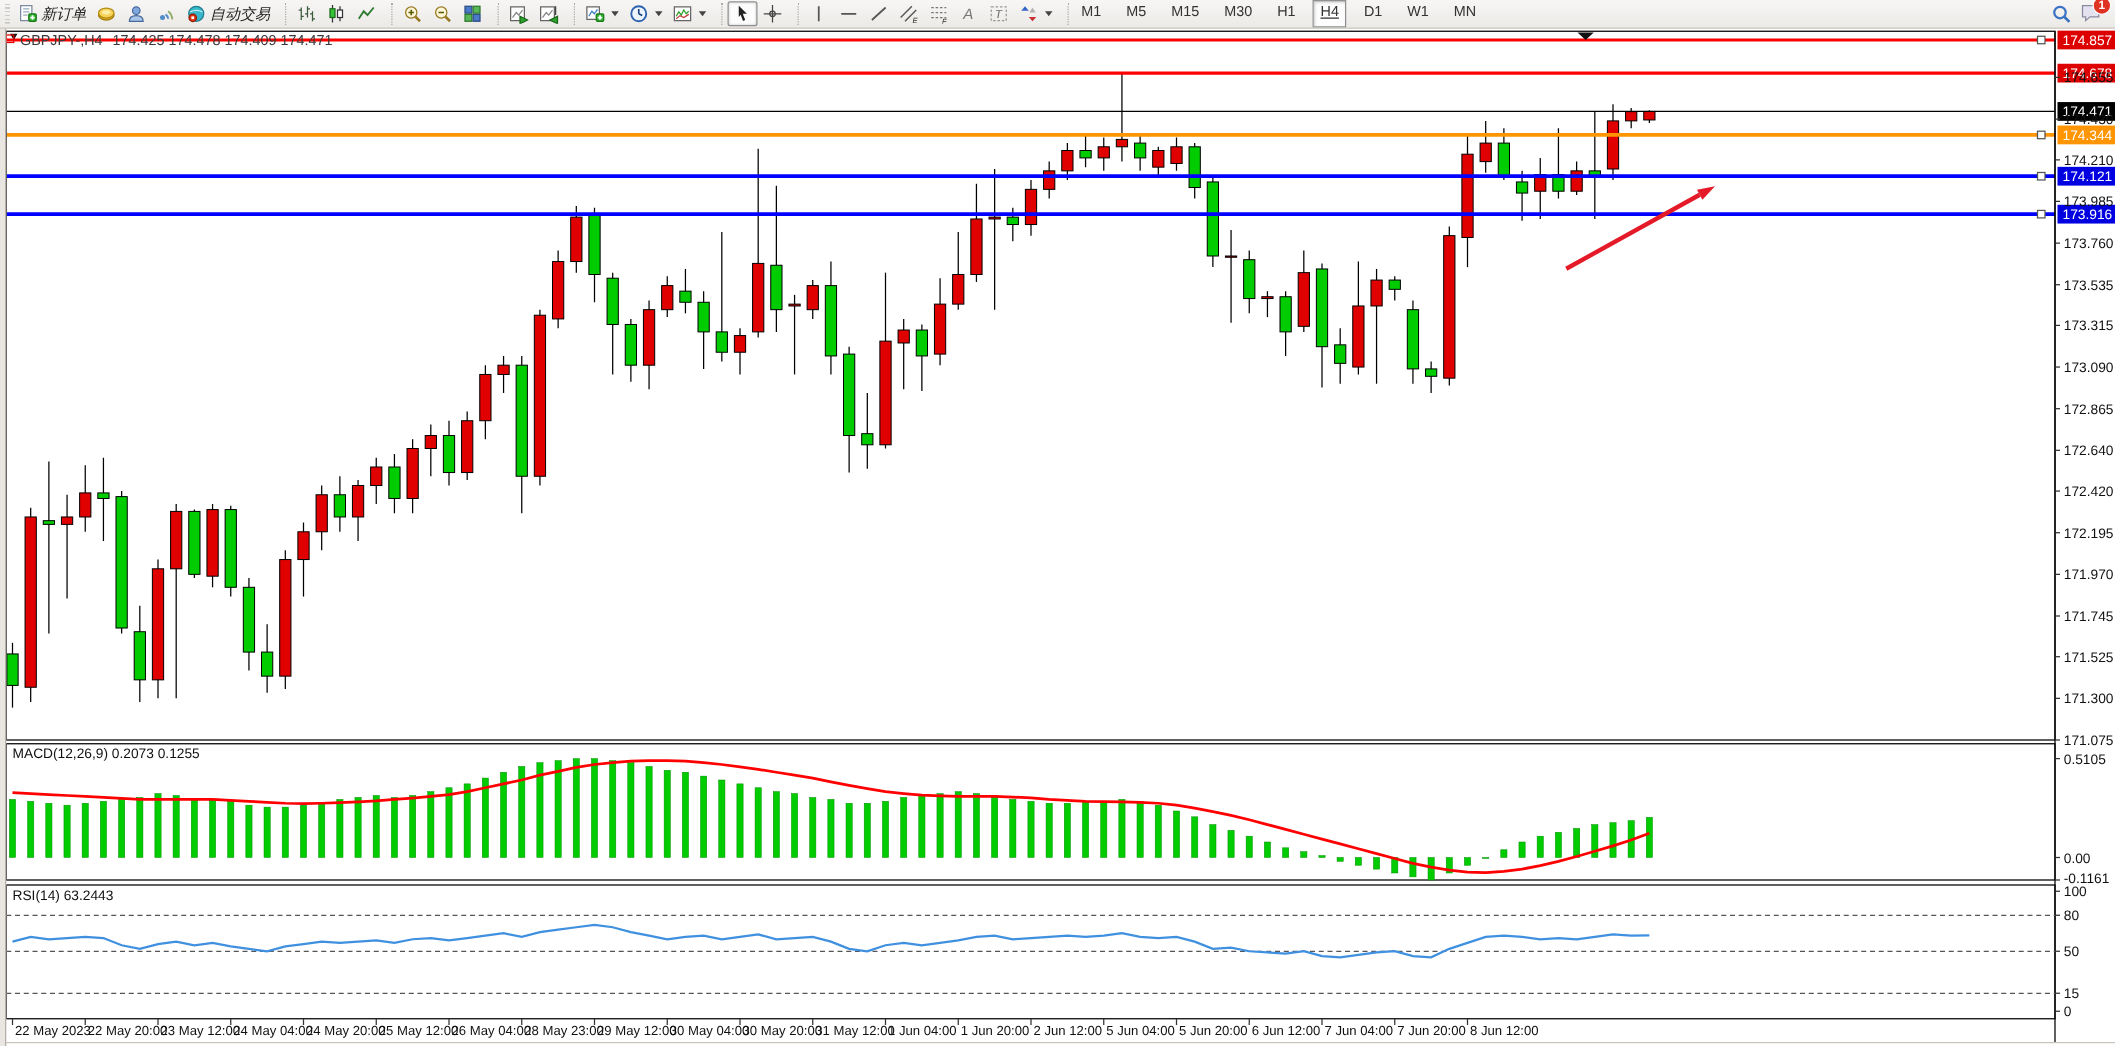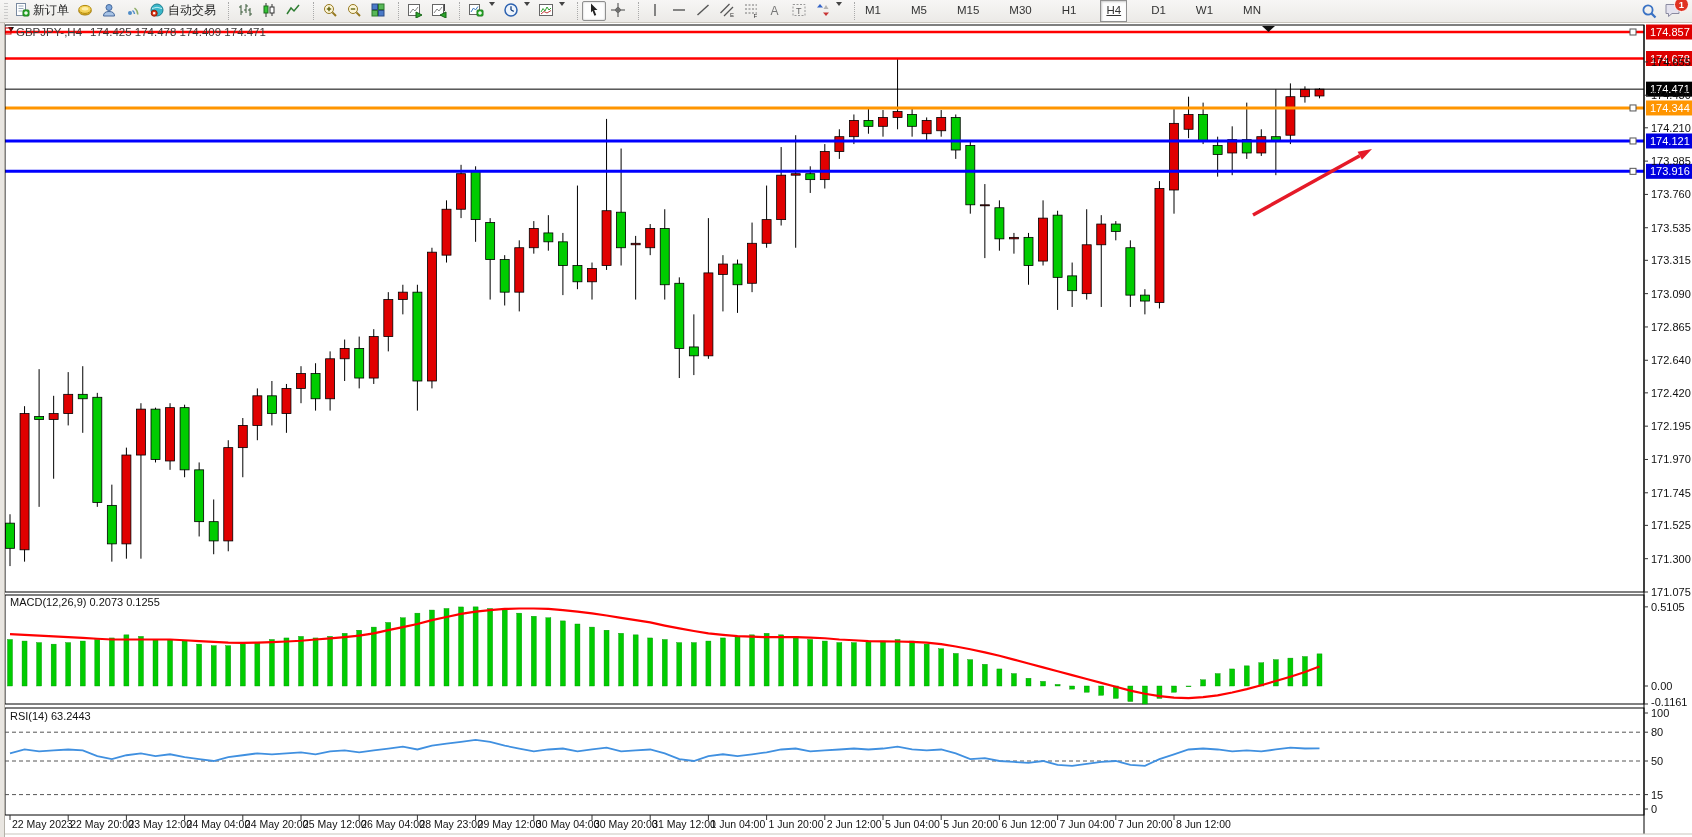--- a/index.html
+++ b/index.html
@@ -7,7 +7,7 @@
   
   .toolbar{height:22px;display:flex;align-items:center;background:linear-gradient(#f7f6f5,#eceae7);
     border-bottom:1px solid #c9c5bd;padding:0 4px;font-size:12px;color:#222;position:relative;z-index:5;}
-  .tb-btn{display:flex;align-items:flex-start;gap:3px;padding:0 3px;border:1px solid transparent;border-radius:2px;height:18px;cursor:default;}
+  .tb-btn{display:flex;align-items:center;gap:3px;padding:0 3px;border:1px solid transparent;border-radius:2px;height:18px;cursor:default;font-style:italic;}
   .tb-btn svg{display:block}
   .tb-btn.active{background:#fdfdfd;border:1px solid #8f8f8f;box-shadow:inset 0 0 2px #bbb;}
   .tb-label{white-space:nowrap;}

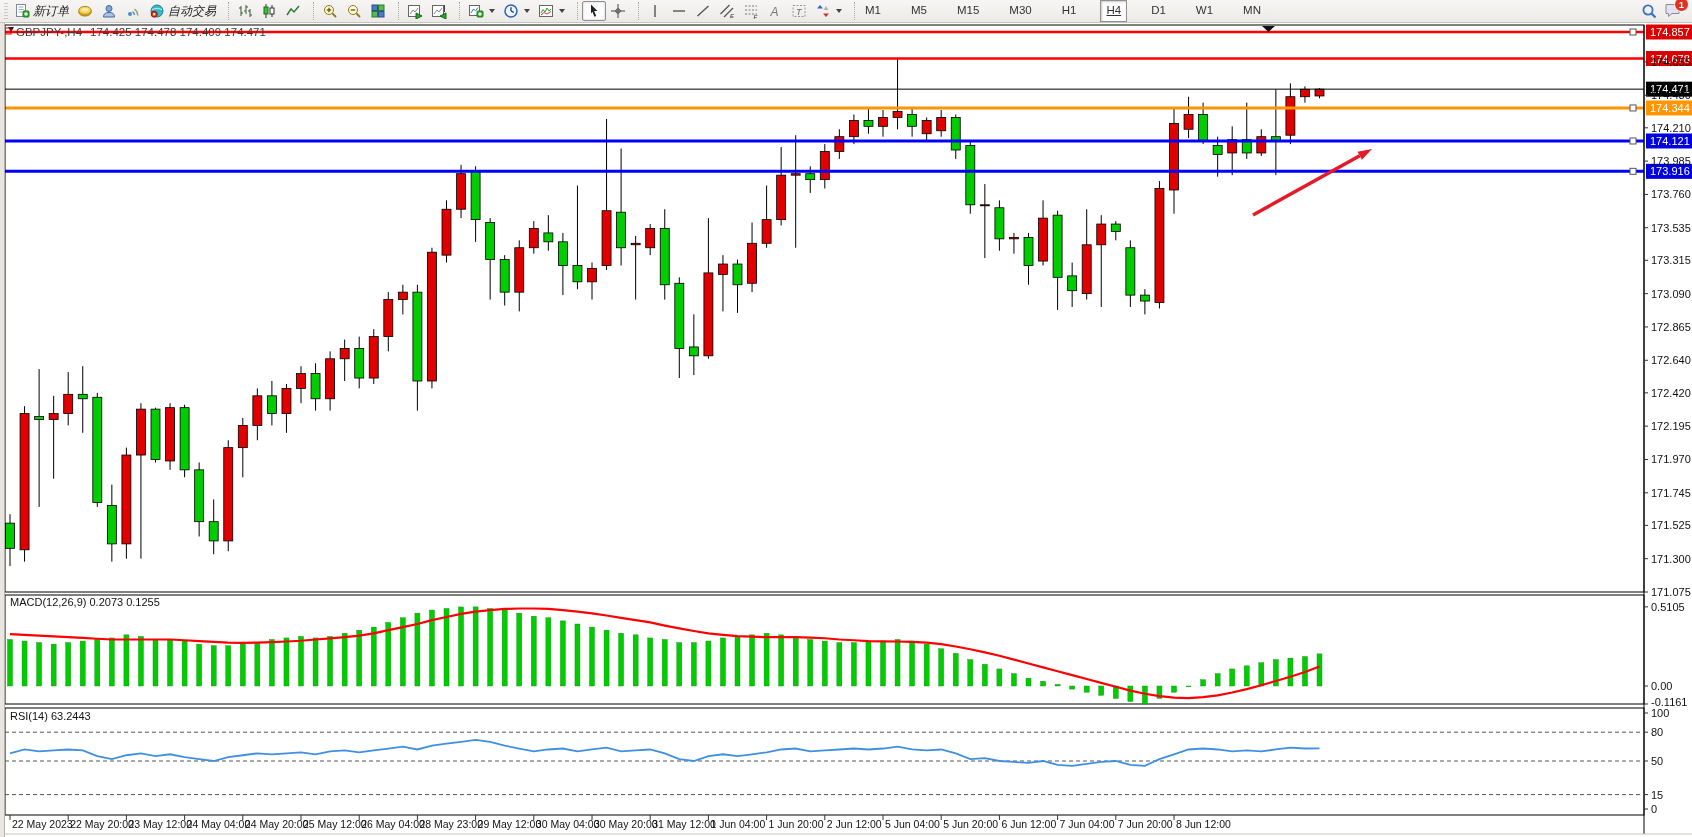--- a/index.html
+++ b/index.html
@@ -238,7 +238,7 @@
 
   <span class="sep"></span>
 
-  <div id="tf-group" style="display:flex;align-items:center;gap:18px;">
+  <div id="tf-group" style="display:flex;align-items:center;gap:8px;">
       <div class="tf-btn">M1</div>
       <div class="tf-btn">M5</div>
       <div class="tf-btn">M15</div>

